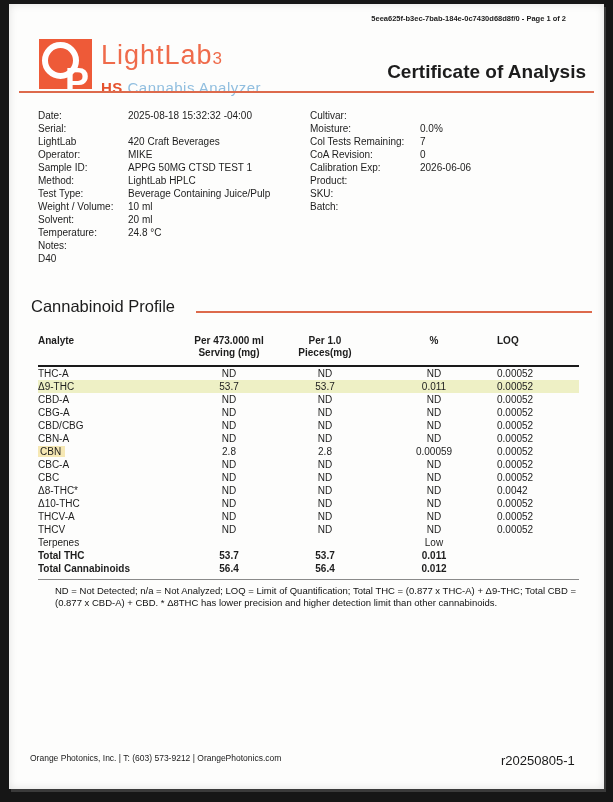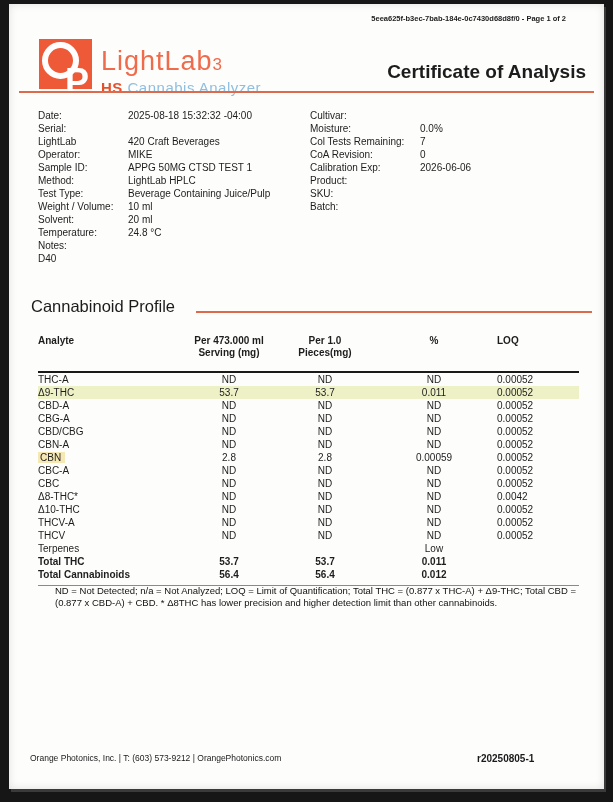--- a/index.html
+++ b/index.html
@@ -36,7 +36,7 @@
   }
   .logo-text { margin-left:9px; }
   .logo-name {
-    font-size:27px; color:#ef6b4b; letter-spacing:1px; line-height:30px;margin-top:12px;
+    font-size:27px; color:#ef6b4b; letter-spacing:1px; line-height:42px;
   }
   .logo-version { font-size:17px; }
   .logo-sub { font-size:15px; line-height:16px; letter-spacing:0.5px; }

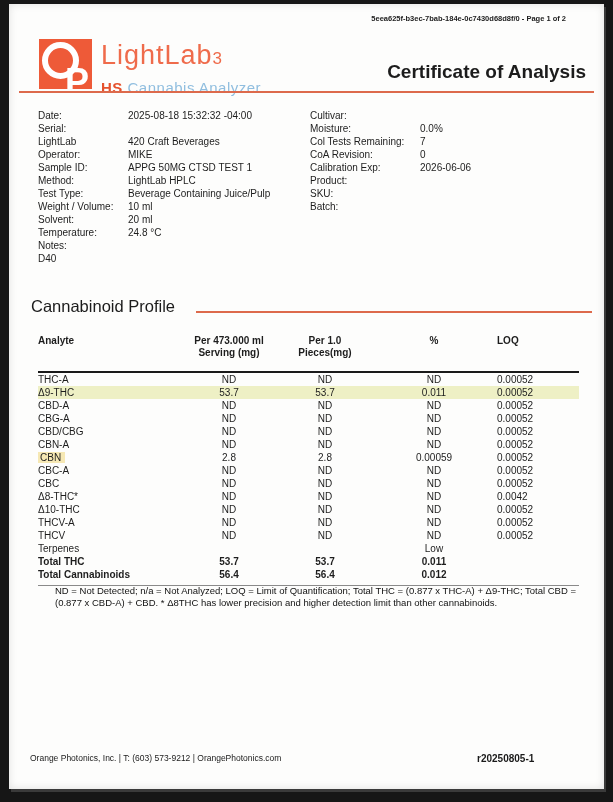--- a/index.html
+++ b/index.html
@@ -73,7 +73,7 @@
   .cann-table { position:absolute; left:29px; top:331px; width:541px; font-size:10px; }
   .t-head {
     display:grid; grid-template-columns:141px 100px 92px 126px 1fr;
-    font-weight:bold; border-bottom:2px solid #1a1a1a; padding-bottom:12px;
+    font-weight:bold; border-bottom:2px solid #1a1a1a; padding-bottom:6px;
   }
   .t-head .hc { line-height:12px; }
   .t-row {

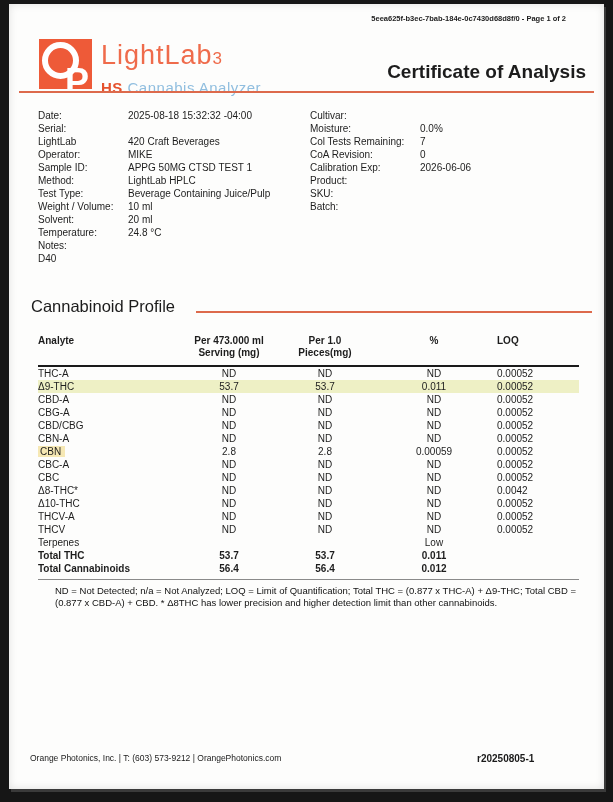--- a/index.html
+++ b/index.html
@@ -93,7 +93,7 @@
   }
 
   .footer-left  { position:absolute; left:21px;  top:749px; font-size:8.5px; color:#1a1a1a; }
-  .footer-right { position:absolute; left:468px; top:749px; font-size:10px; color:#1a1a1a;font-weight:bold; }
+  .footer-right { position:absolute; left:492px; top:749px; font-size:13px; color:#1a1a1a; }
 </style>
 </head>
 <body>

